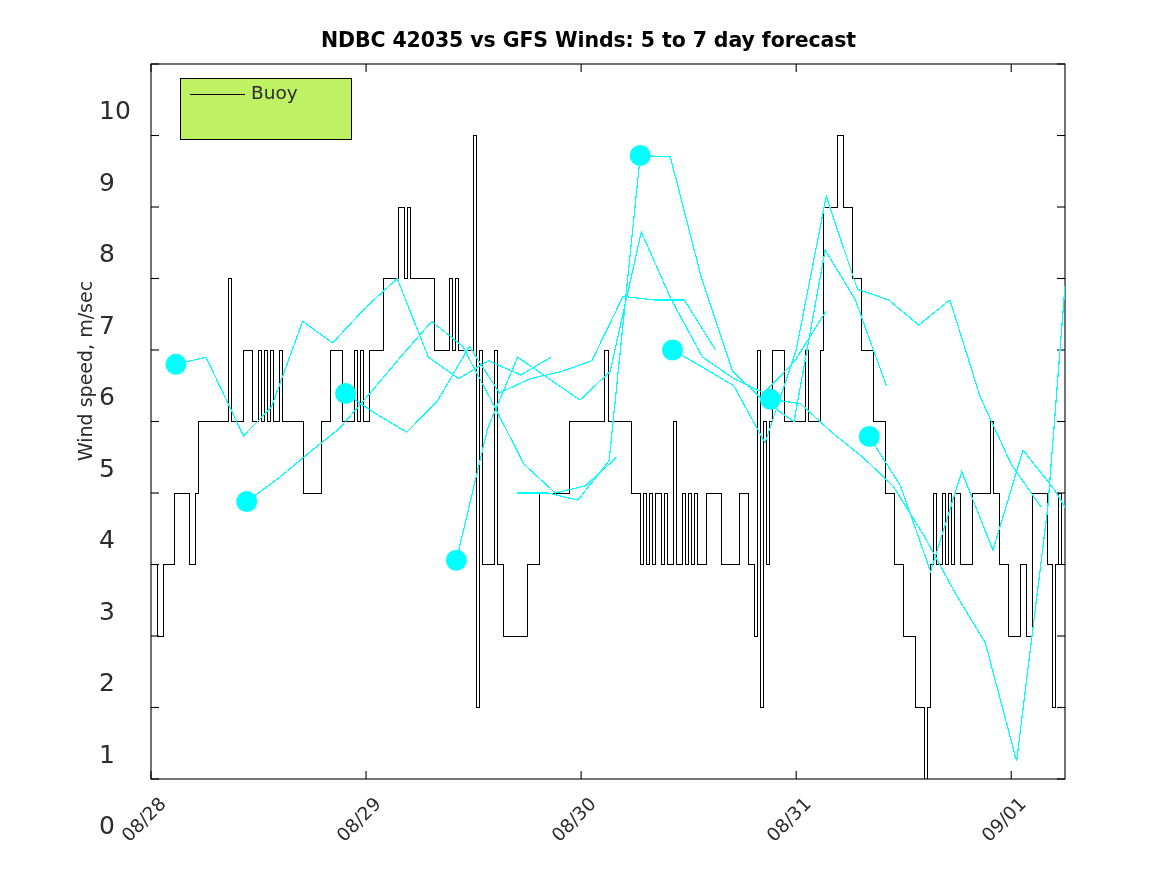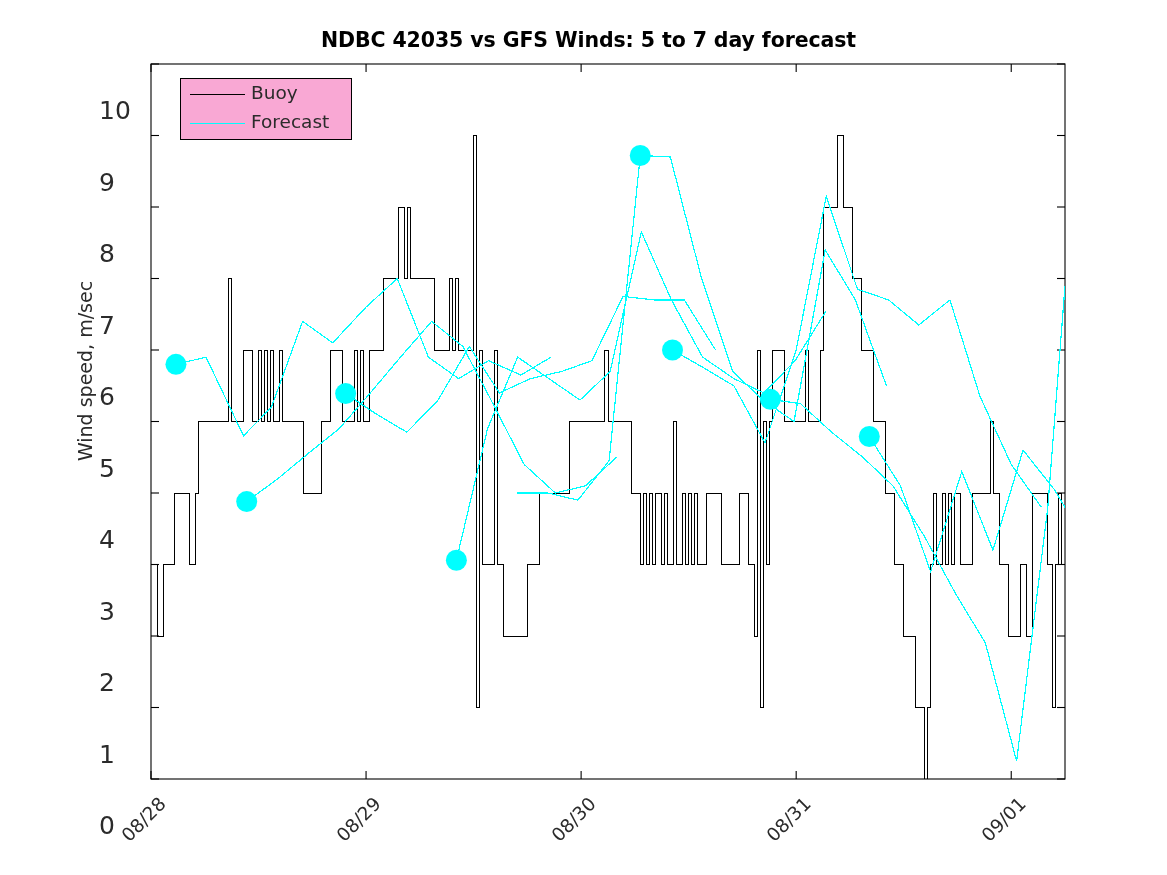--- a/index.html
+++ b/index.html
@@ -73,7 +73,7 @@
     width: 172px;
     height: 62px;
     border: 1.1px solid #000000;
-    background: #f9a8d4;
+    background: #bef264;
     box-sizing: border-box;
   }
   .legend-row {

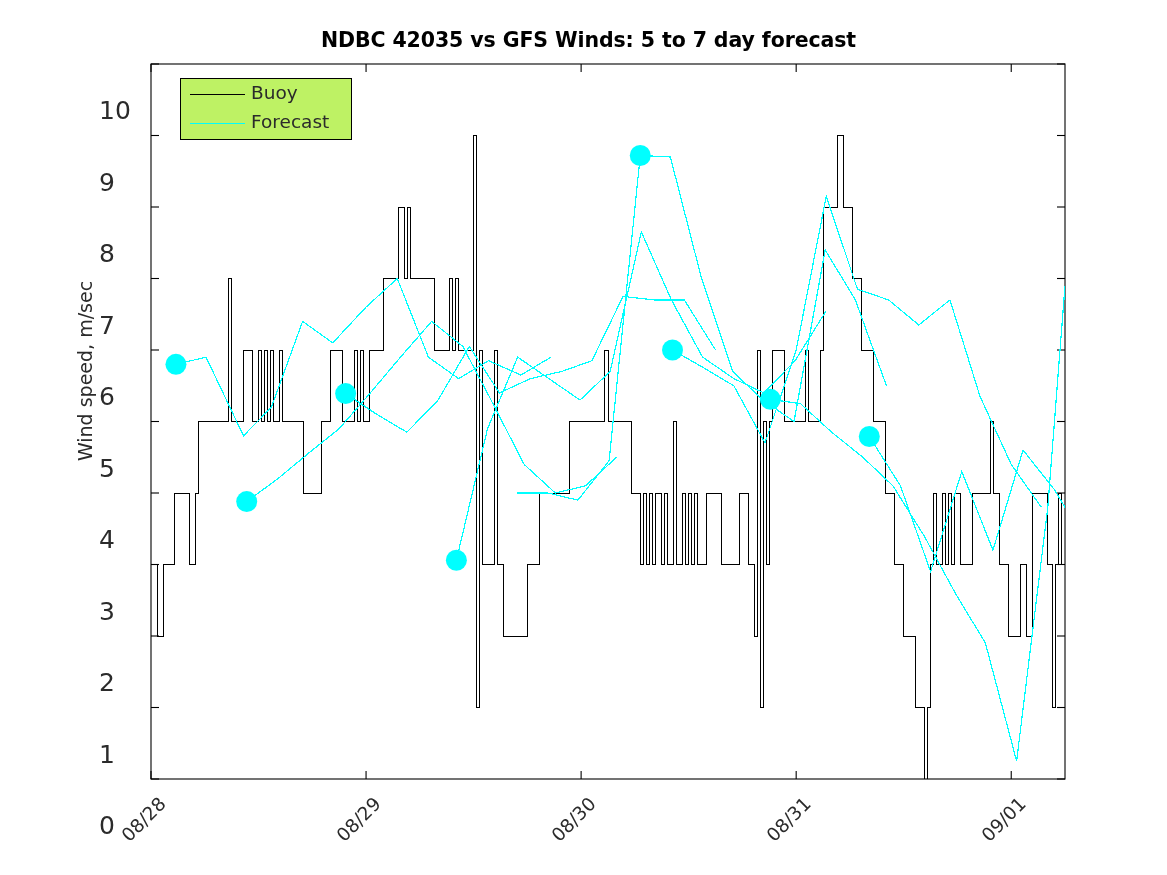--- a/index.html
+++ b/index.html
@@ -198,10 +198,6 @@
       <div class="legend-swatch" style="border-top-color: rgb(0, 0, 0);"></div>
       <div class="legend-text">Buoy</div>
     </div>
-    <div class="legend-row" style="top:29px;">
-      <div class="legend-swatch" style="border-top-color: rgb(0, 255, 255);"></div>
-      <div class="legend-text">Forecast</div>
-    </div>
   </div>
 
 </div>

